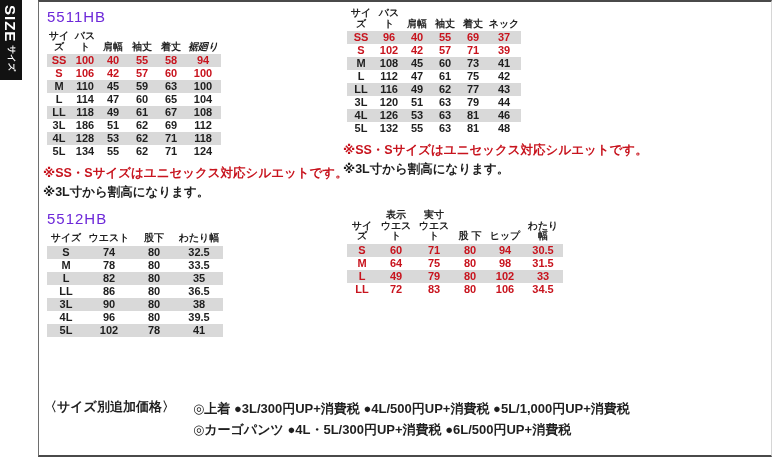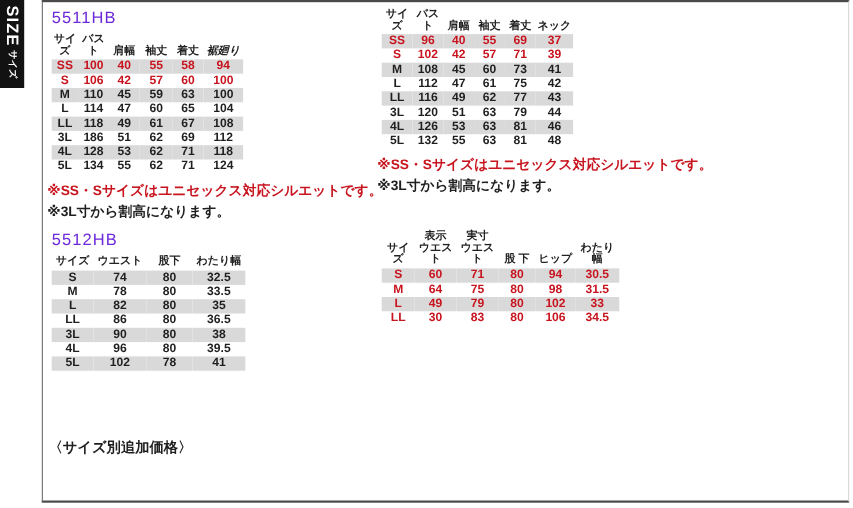--- a/index.html
+++ b/index.html
@@ -366,7 +366,7 @@
         </tr>
         <tr class="red">
           <td>LL</td>
-          <td>30</td>
+          <td>72</td>
           <td>83</td>
           <td>80</td>
           <td>106</td>

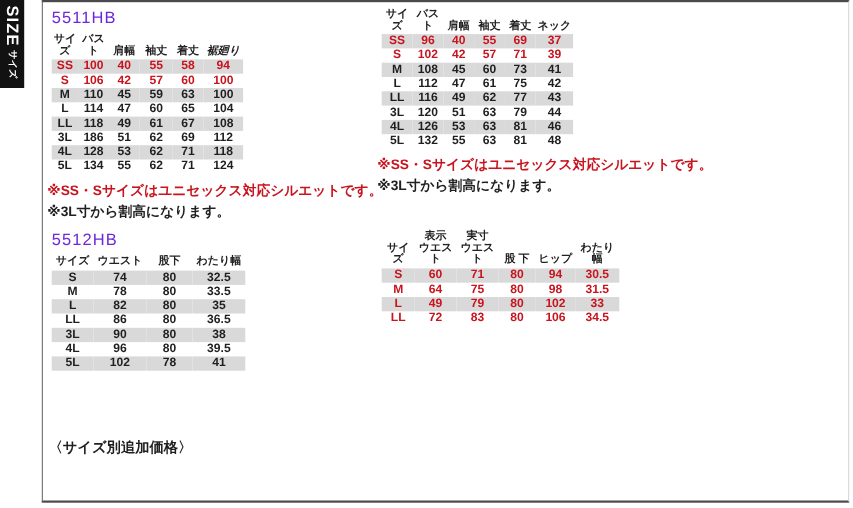--- a/index.html
+++ b/index.html
@@ -380,6 +380,7 @@
 <div class="price-note">
   <span class="price-label">〈サイズ別追加価格〉</span>
   <div class="price-lines">
+    <div class="price-line">◎上着 ●3L/300円UP+消費税 ●4L/500円UP+消費税 ●5L/1,000円UP+消費税</div>
   </div>
 </div>
 

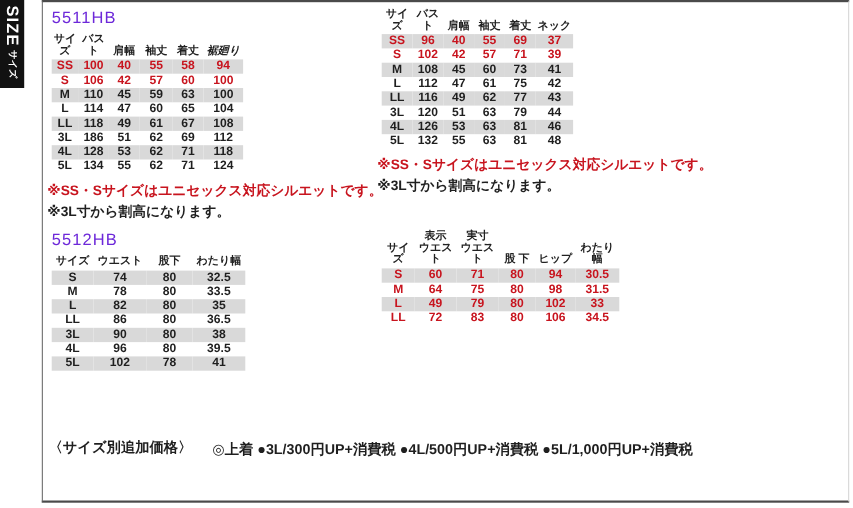--- a/index.html
+++ b/index.html
@@ -381,6 +381,7 @@
   <span class="price-label">〈サイズ別追加価格〉</span>
   <div class="price-lines">
     <div class="price-line">◎上着 ●3L/300円UP+消費税 ●4L/500円UP+消費税 ●5L/1,000円UP+消費税</div>
+    <div class="price-line">◎カーゴパンツ ●4L・5L/300円UP+消費税 ●6L/500円UP+消費税</div>
   </div>
 </div>
 

